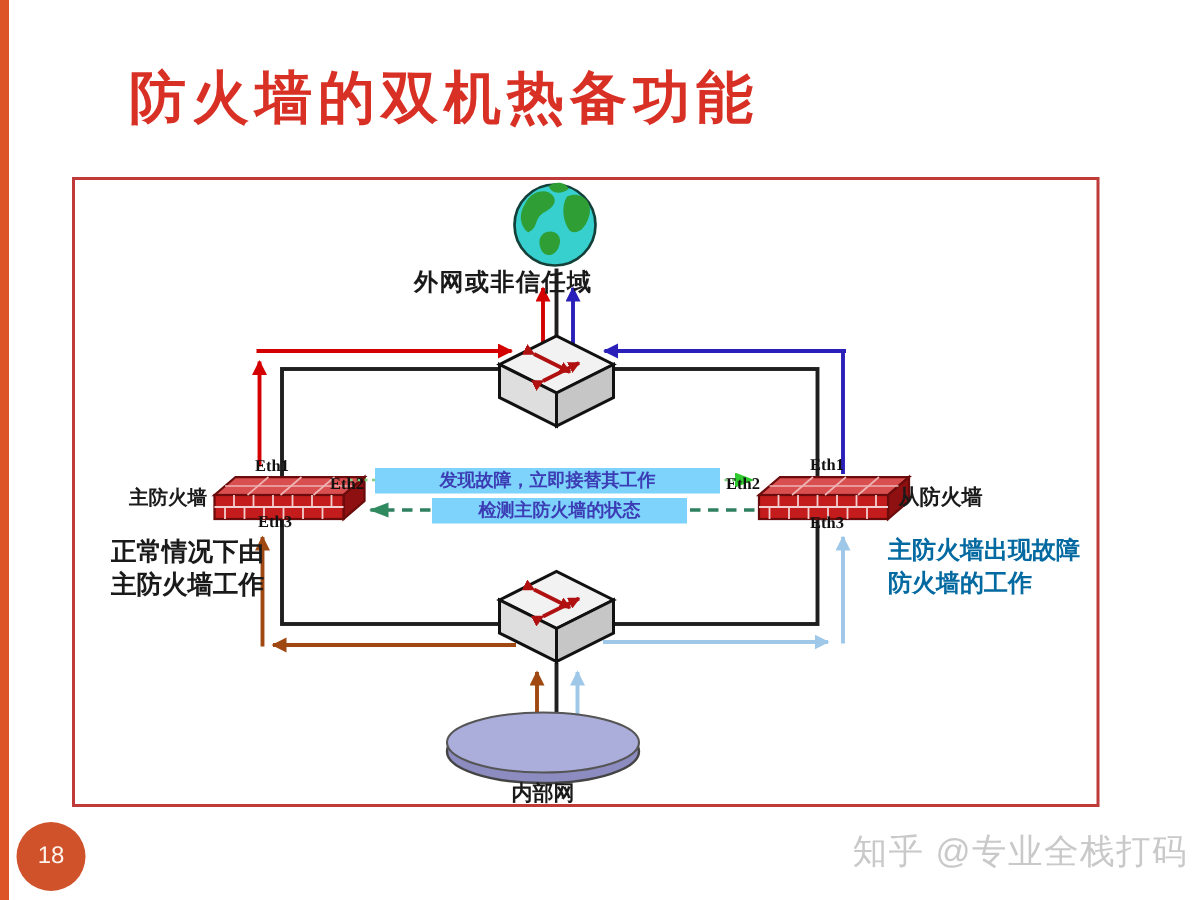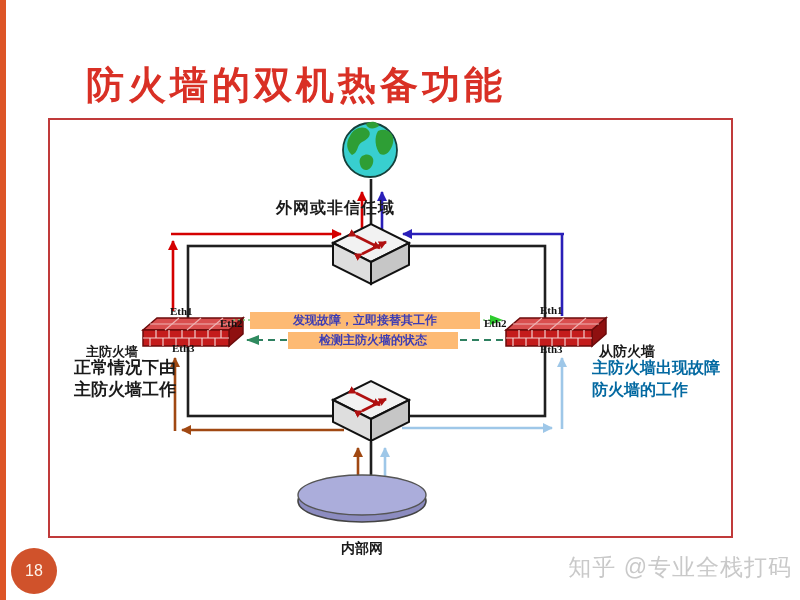--- a/index.html
+++ b/index.html
@@ -18,7 +18,7 @@
   #diagram-svg { position:absolute; left:0; top:0; width:800px; height:600px; }
 
   .lbl { position:absolute; color:#1a1a1a; white-space:nowrap; }
-  .lbl-cn { font-weight:bold;margin-top:20px; }
+  .lbl-cn { font-weight:bold; }
   .eth { font-family:"Liberation Serif", serif; font-weight:bold; font-size:11px; color:#111; }
 
   #external-label { left:276px; top:178px; width:162px; 

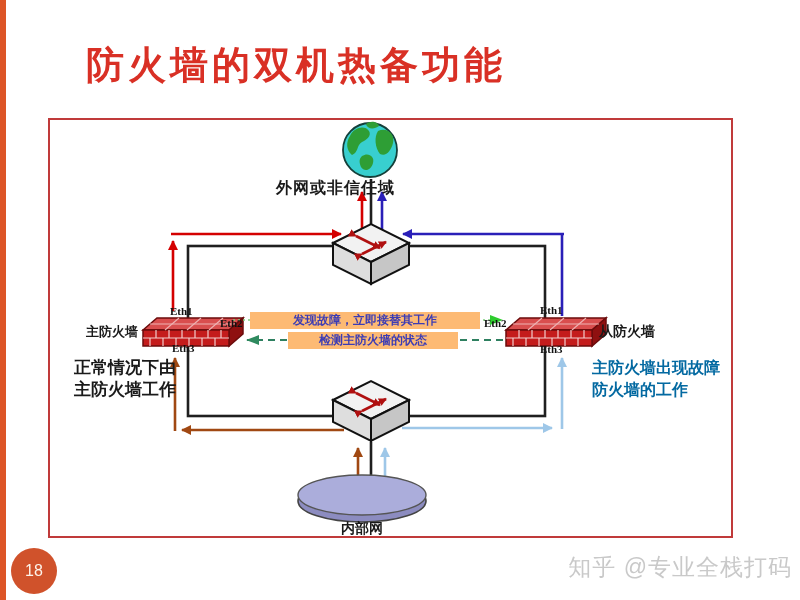--- a/index.html
+++ b/index.html
@@ -36,7 +36,7 @@
   #eth3-right { left:540px; top:343px; }
 
   .note-blue { position:absolute; color:#3c3cb4; font-size:12px; font-weight:bold;
-               background:#fdba74; padding:0 3px; white-space:nowrap; }
+               background:#7dd3fc; padding:0 3px; white-space:nowrap; }
   #failover-note  { left:250px; top:312px; width:230px; text-align:center; }
   #heartbeat-note { left:288px; top:332px; width:170px; text-align:center; }
 

